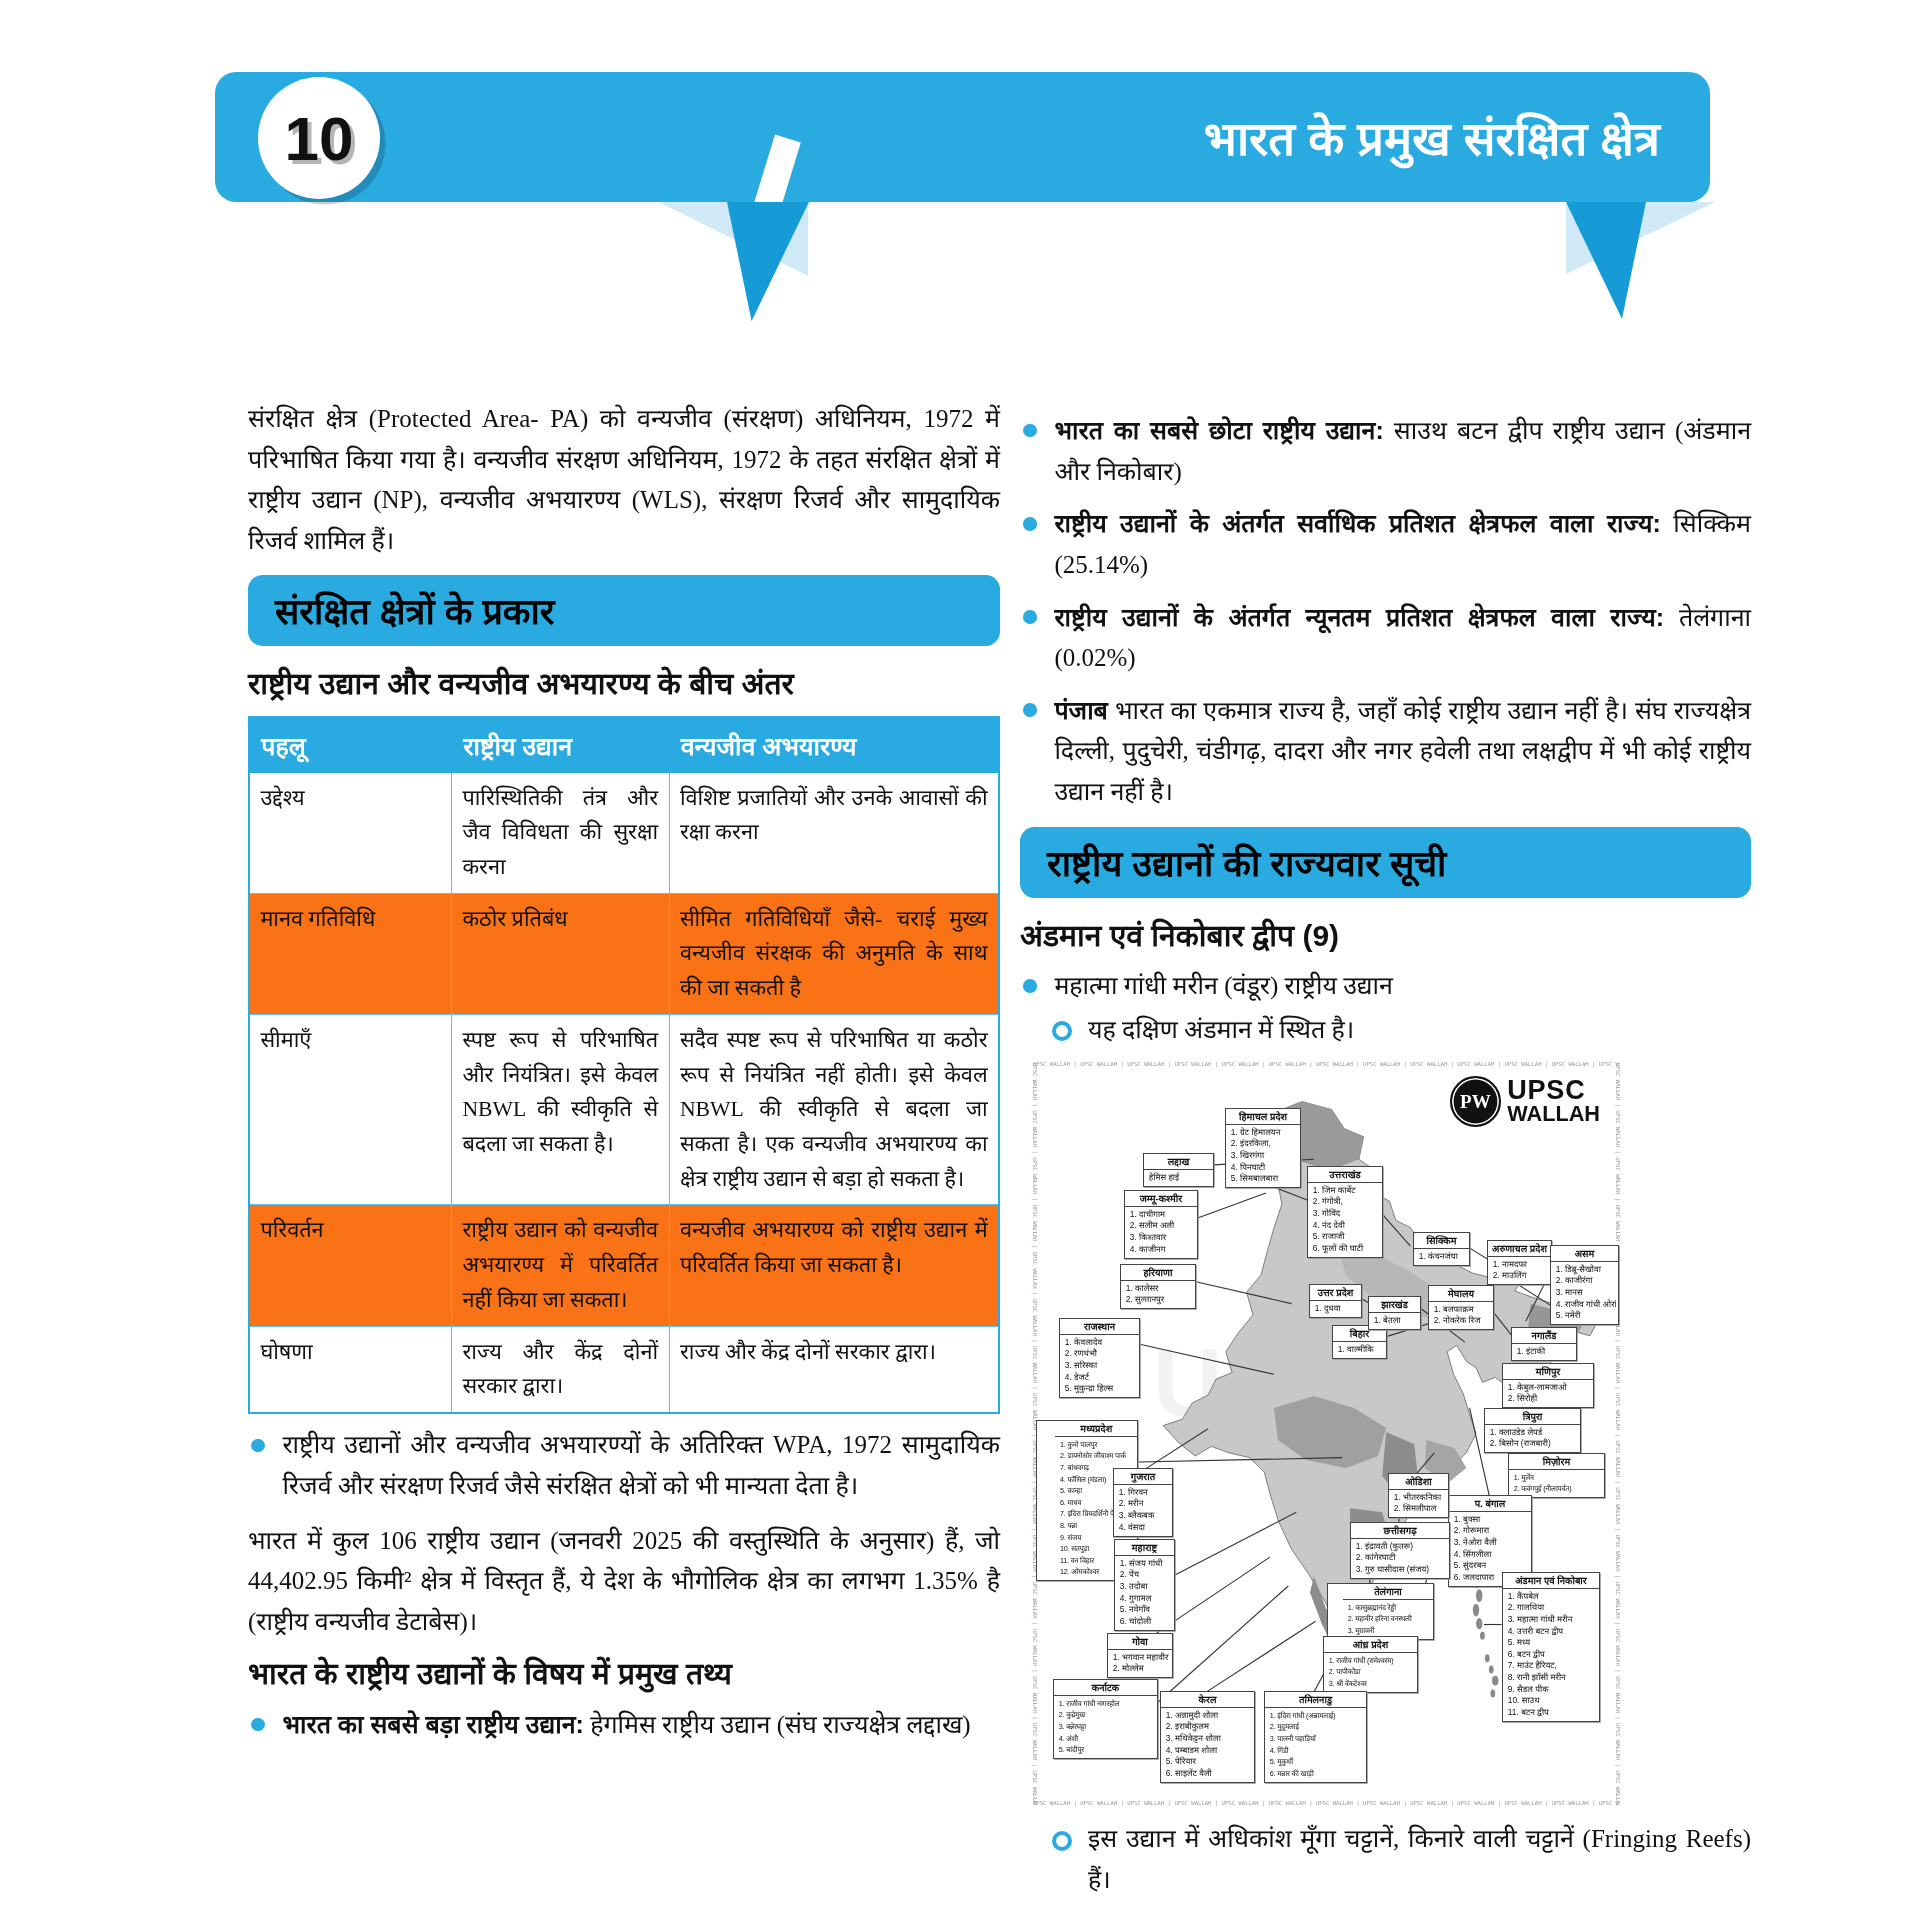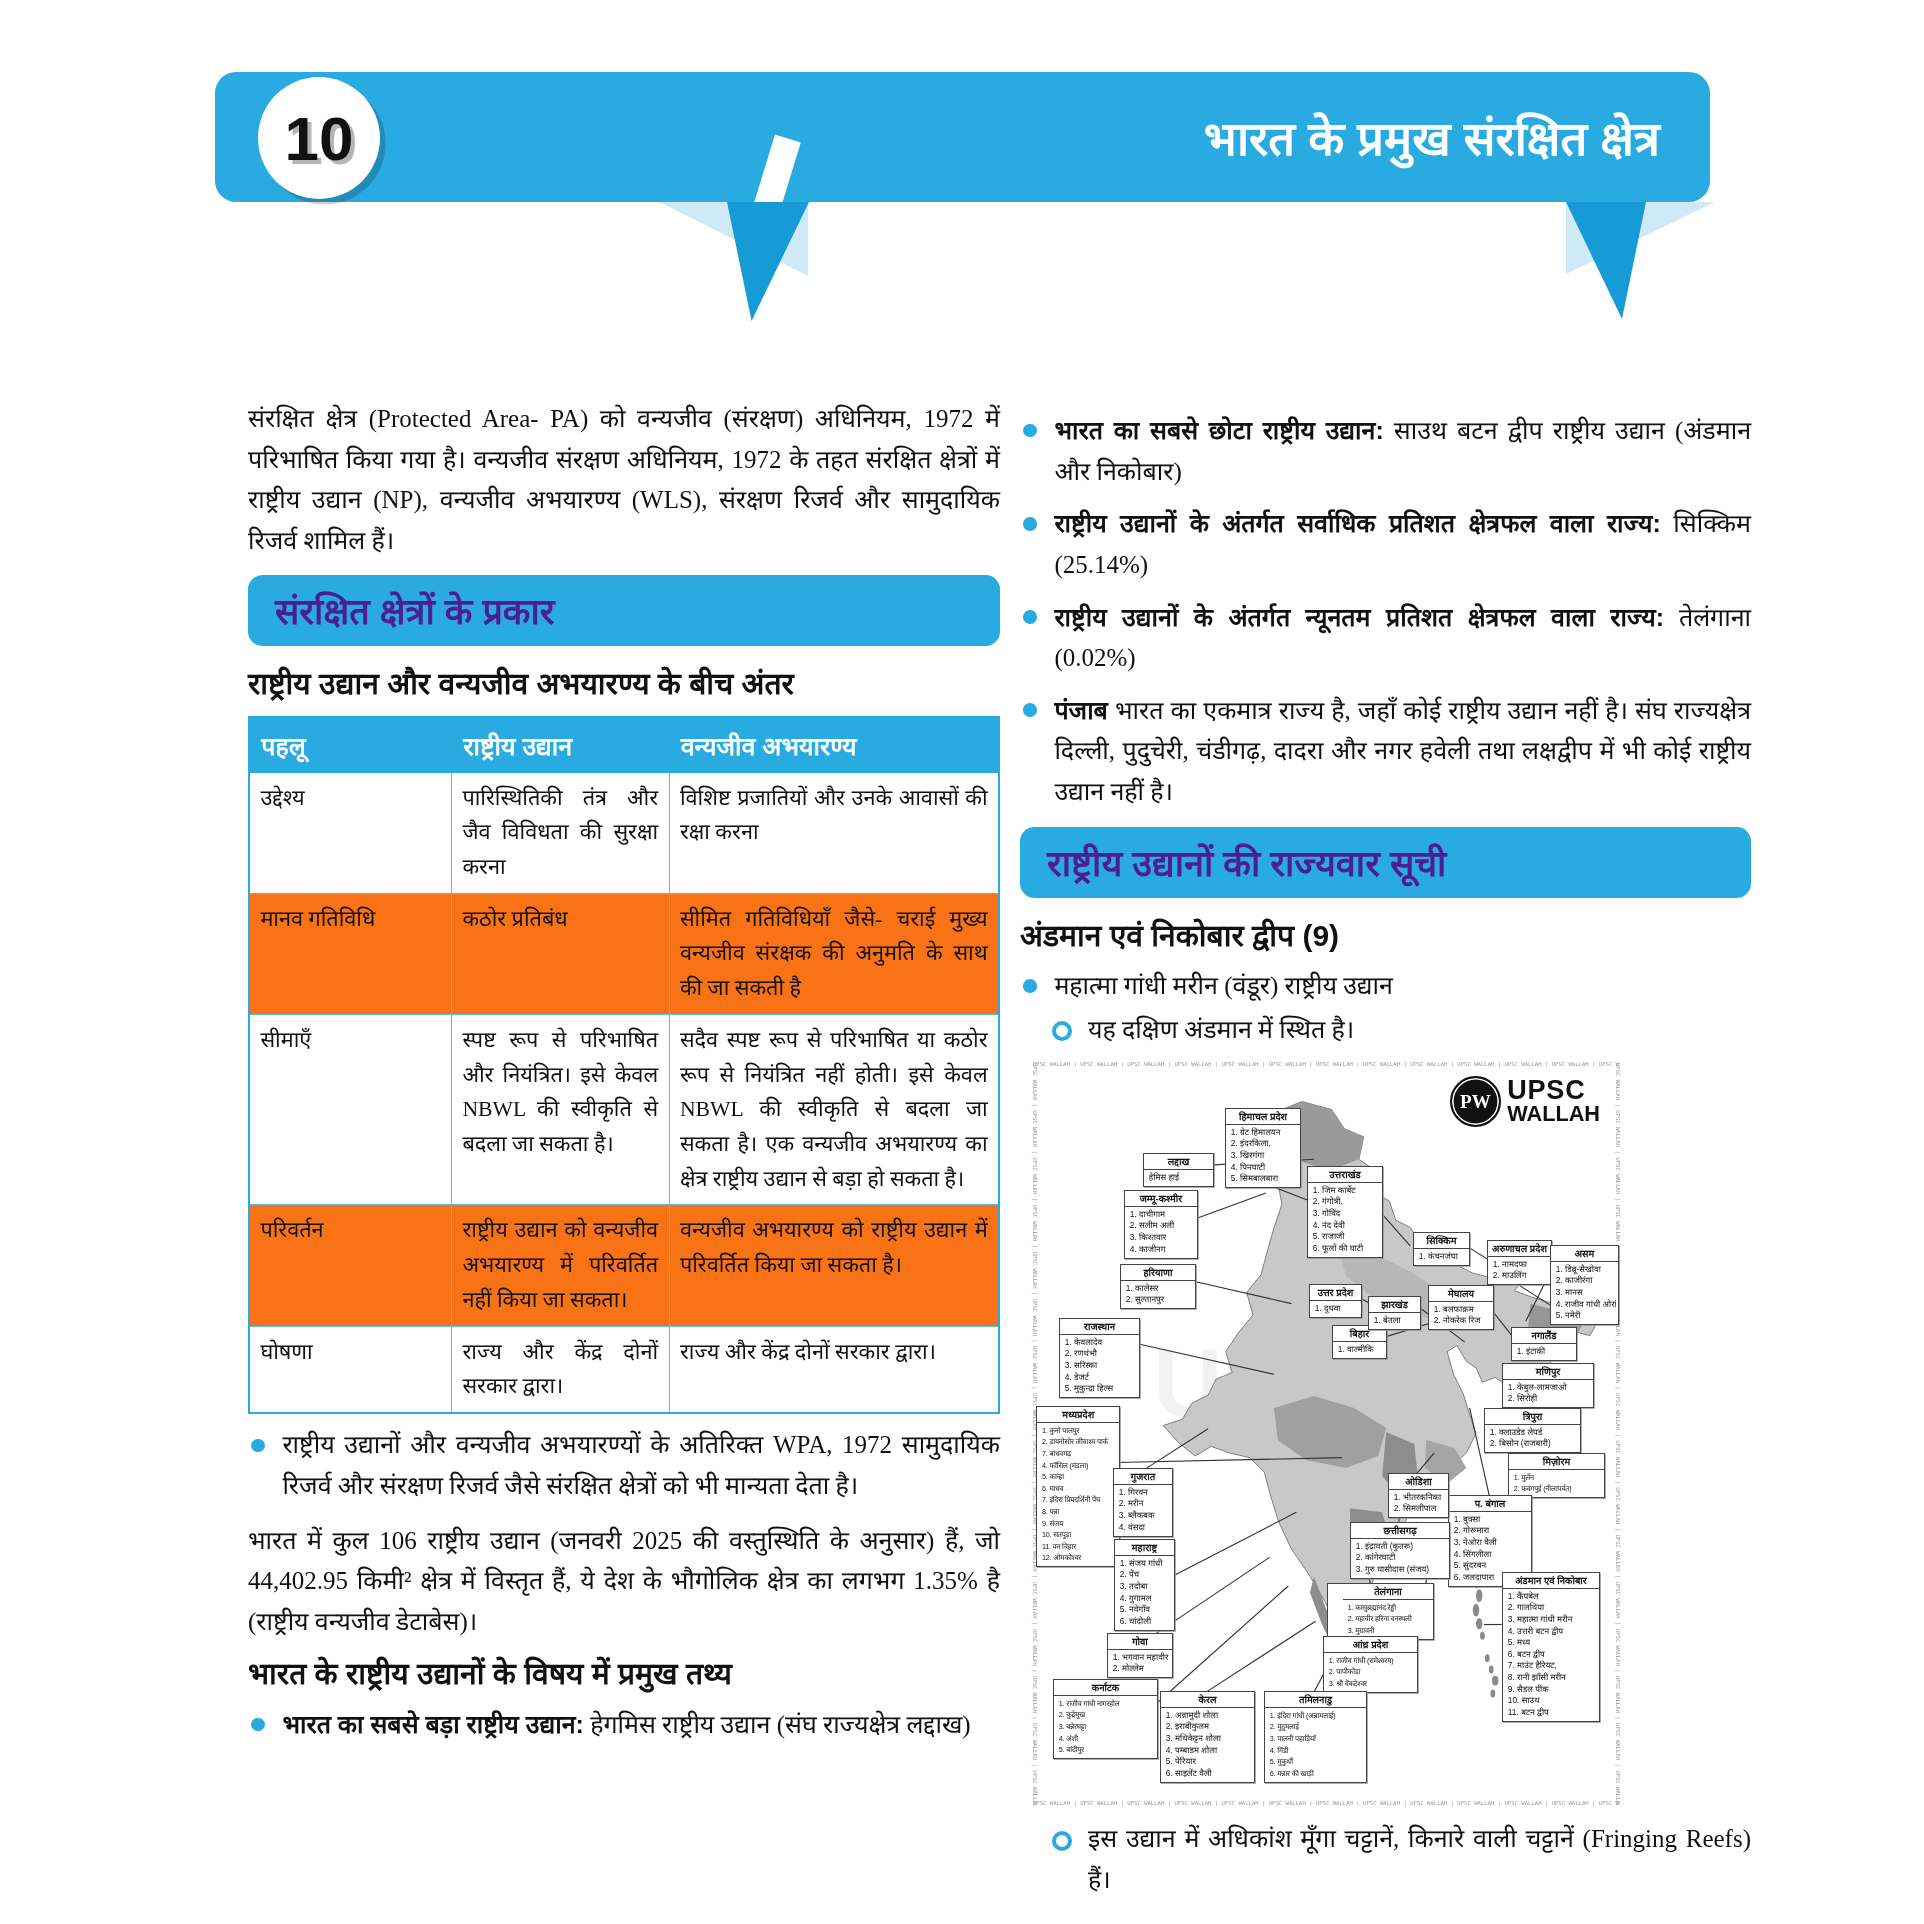--- a/index.html
+++ b/index.html
@@ -30,7 +30,7 @@
   .col-right{left:987px;width:731px;}
   .body-text{font-size:25px;line-height:1.62;text-align:justify;}
   .section-banner{margin-top:14.4px;background:#29abe2;border-radius:14.4px;height:71px;
-    display:flex;align-items:center;padding-left:27px;color:#4c1d95;font-size:36px;font-weight:bold;
+    display:flex;align-items:center;padding-left:27px;color:#000000;font-size:36px;font-weight:bold;
     font-family:"Liberation Sans","DejaVu Sans",sans-serif;}
   .sub-heading{margin-top:16px;font-size:30px;font-weight:bold;
     font-family:"Liberation Sans","DejaVu Sans",sans-serif;}

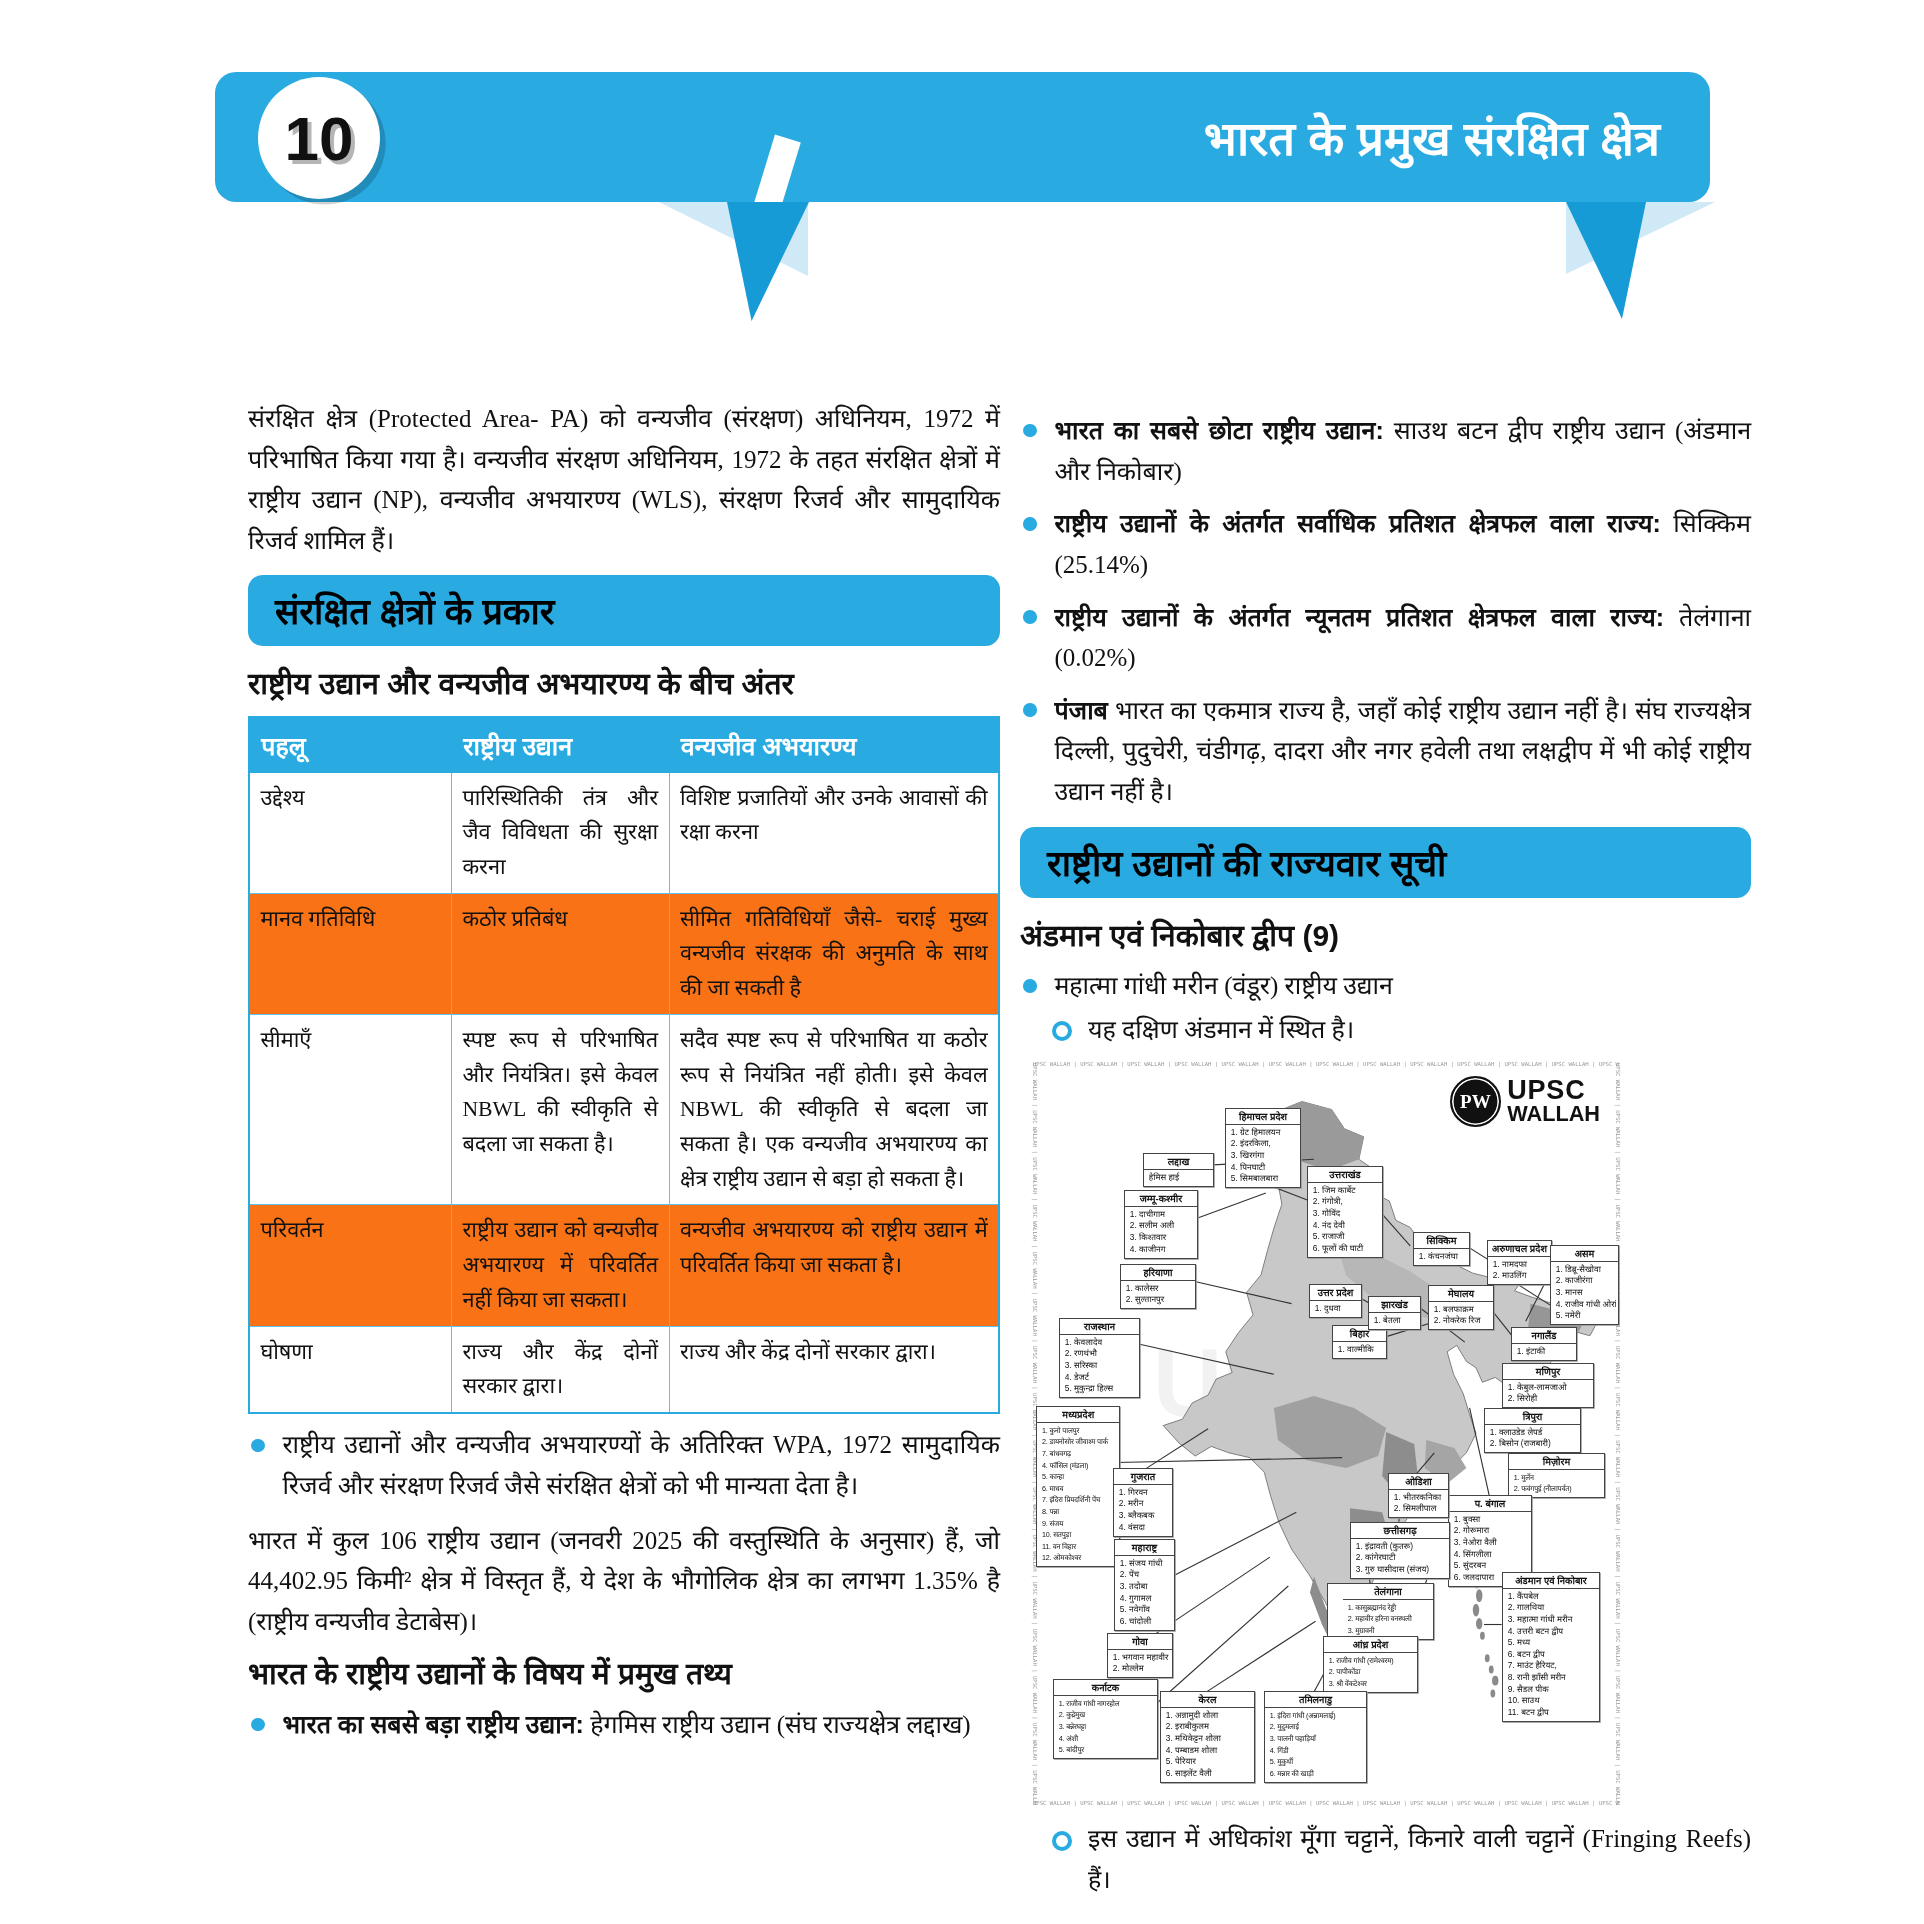--- a/index.html
+++ b/index.html
@@ -419,7 +419,7 @@
             <li>3. गुरु घासीदास (संजय)</li>
           </ol>
         </div>
-        <div class="state-box small-font" style="left: 3.2px; top: 343px; width: 82px;">
+        <div class="state-box small-font" style="left: 3.2px; top: 357px; width: 82px; padding-left: 18px;">
           <div class="sb-title">मध्यप्रदेश</div>
           <ol>
             <li>1. कुनो पालपुर</li>

